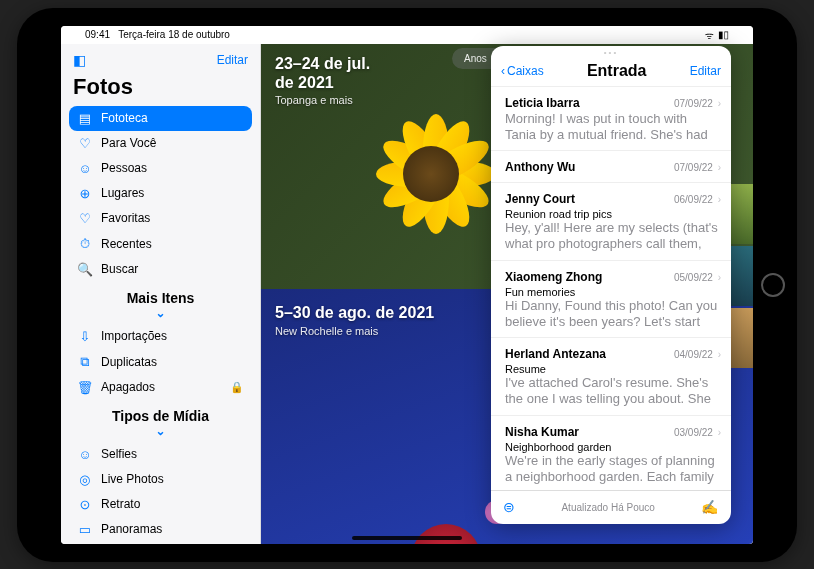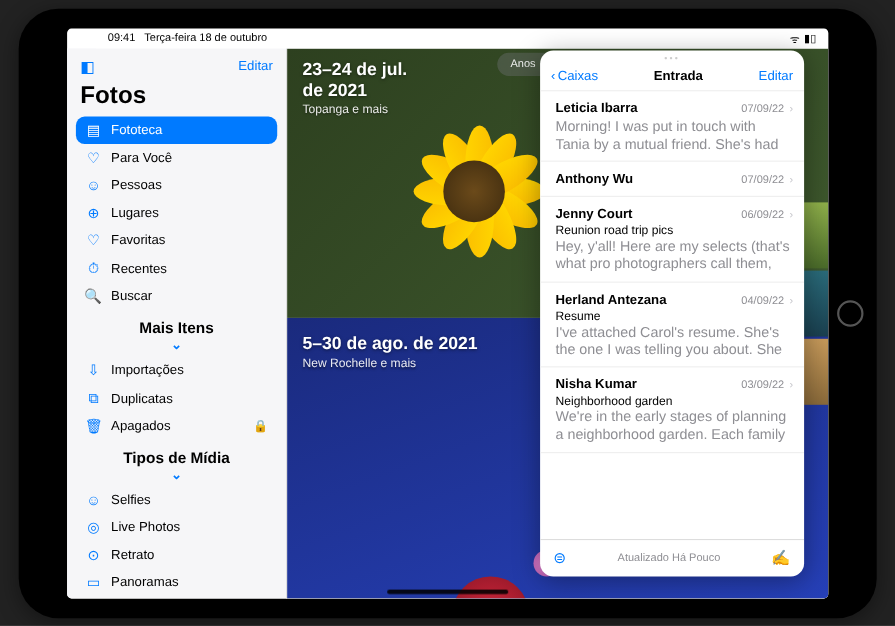--- a/index.html
+++ b/index.html
@@ -43,7 +43,7 @@
   .status-bar {
     height: 18px;
     font-size: 10px;
-    padding: 2px 11px;
+    padding: 2px 24px;
     color: #000;
     display: flex;
     justify-content: space-between;
@@ -51,7 +51,6 @@
     background: rgba(255,255,255,0.9);
     position: relative;
     z-index: 5;
-    margin-left: 26px;
   }
   .status-right { display:flex; gap:4px; align-items:center;}
   .wifi, .battery { font-size:10px; }

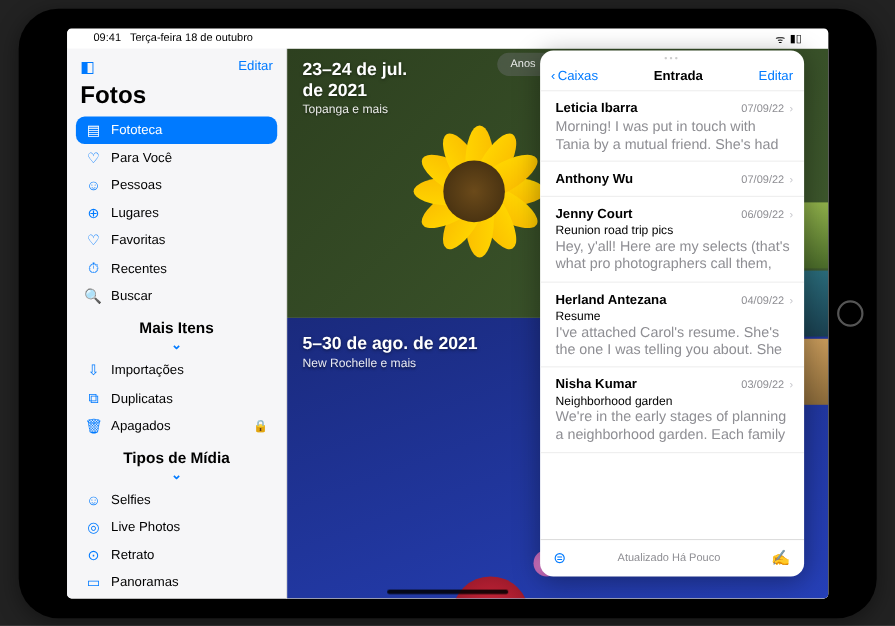--- a/index.html
+++ b/index.html
@@ -148,7 +148,7 @@
   .so-grab .d { color:#ccc; font-size:8px; letter-spacing:2px;}
   .so-nav { display:flex; justify-content:space-between; align-items:center; padding:2px 10px 6px; border-bottom:.5px solid #eee;}
   .so-back { color:#007aff; font-size:12px; display:flex; align-items:center; gap:2px;}
-  .so-title { font-size:12px; font-weight:600;}
+  .so-title { font-size:16px; font-weight:600;}
   .so-edit { color:#007aff; font-size:12px;}
   .mail-list { flex:1; overflow-y:auto;}
   .mail-item { padding:6px 10px 7px 14px; border-bottom:.5px solid #eee; position:relative;}

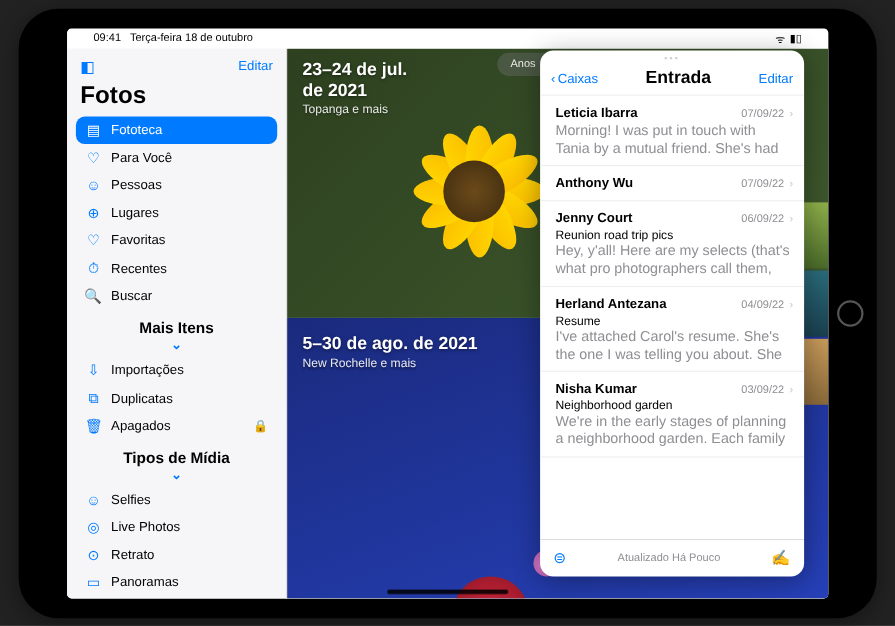--- a/index.html
+++ b/index.html
@@ -346,6 +346,14 @@
           </div>
           <div class="mail-item">
     <div class="mail-row1">
+      <span class="sender">Xiaomeng Zhong</span>
+      <span><span class="mdate">05/09/22</span><span class="chev-r"> ›</span></span>
+    </div>
+    <div class="subject">Fun memories</div>
+    <div class="preview">Hi Danny, Found this photo! Can you believe it's been years? Let's start plan…</div>
+          </div>
+          <div class="mail-item">
+    <div class="mail-row1">
       <span class="sender">Herland Antezana</span>
       <span><span class="mdate">04/09/22</span><span class="chev-r"> ›</span></span>
     </div>

